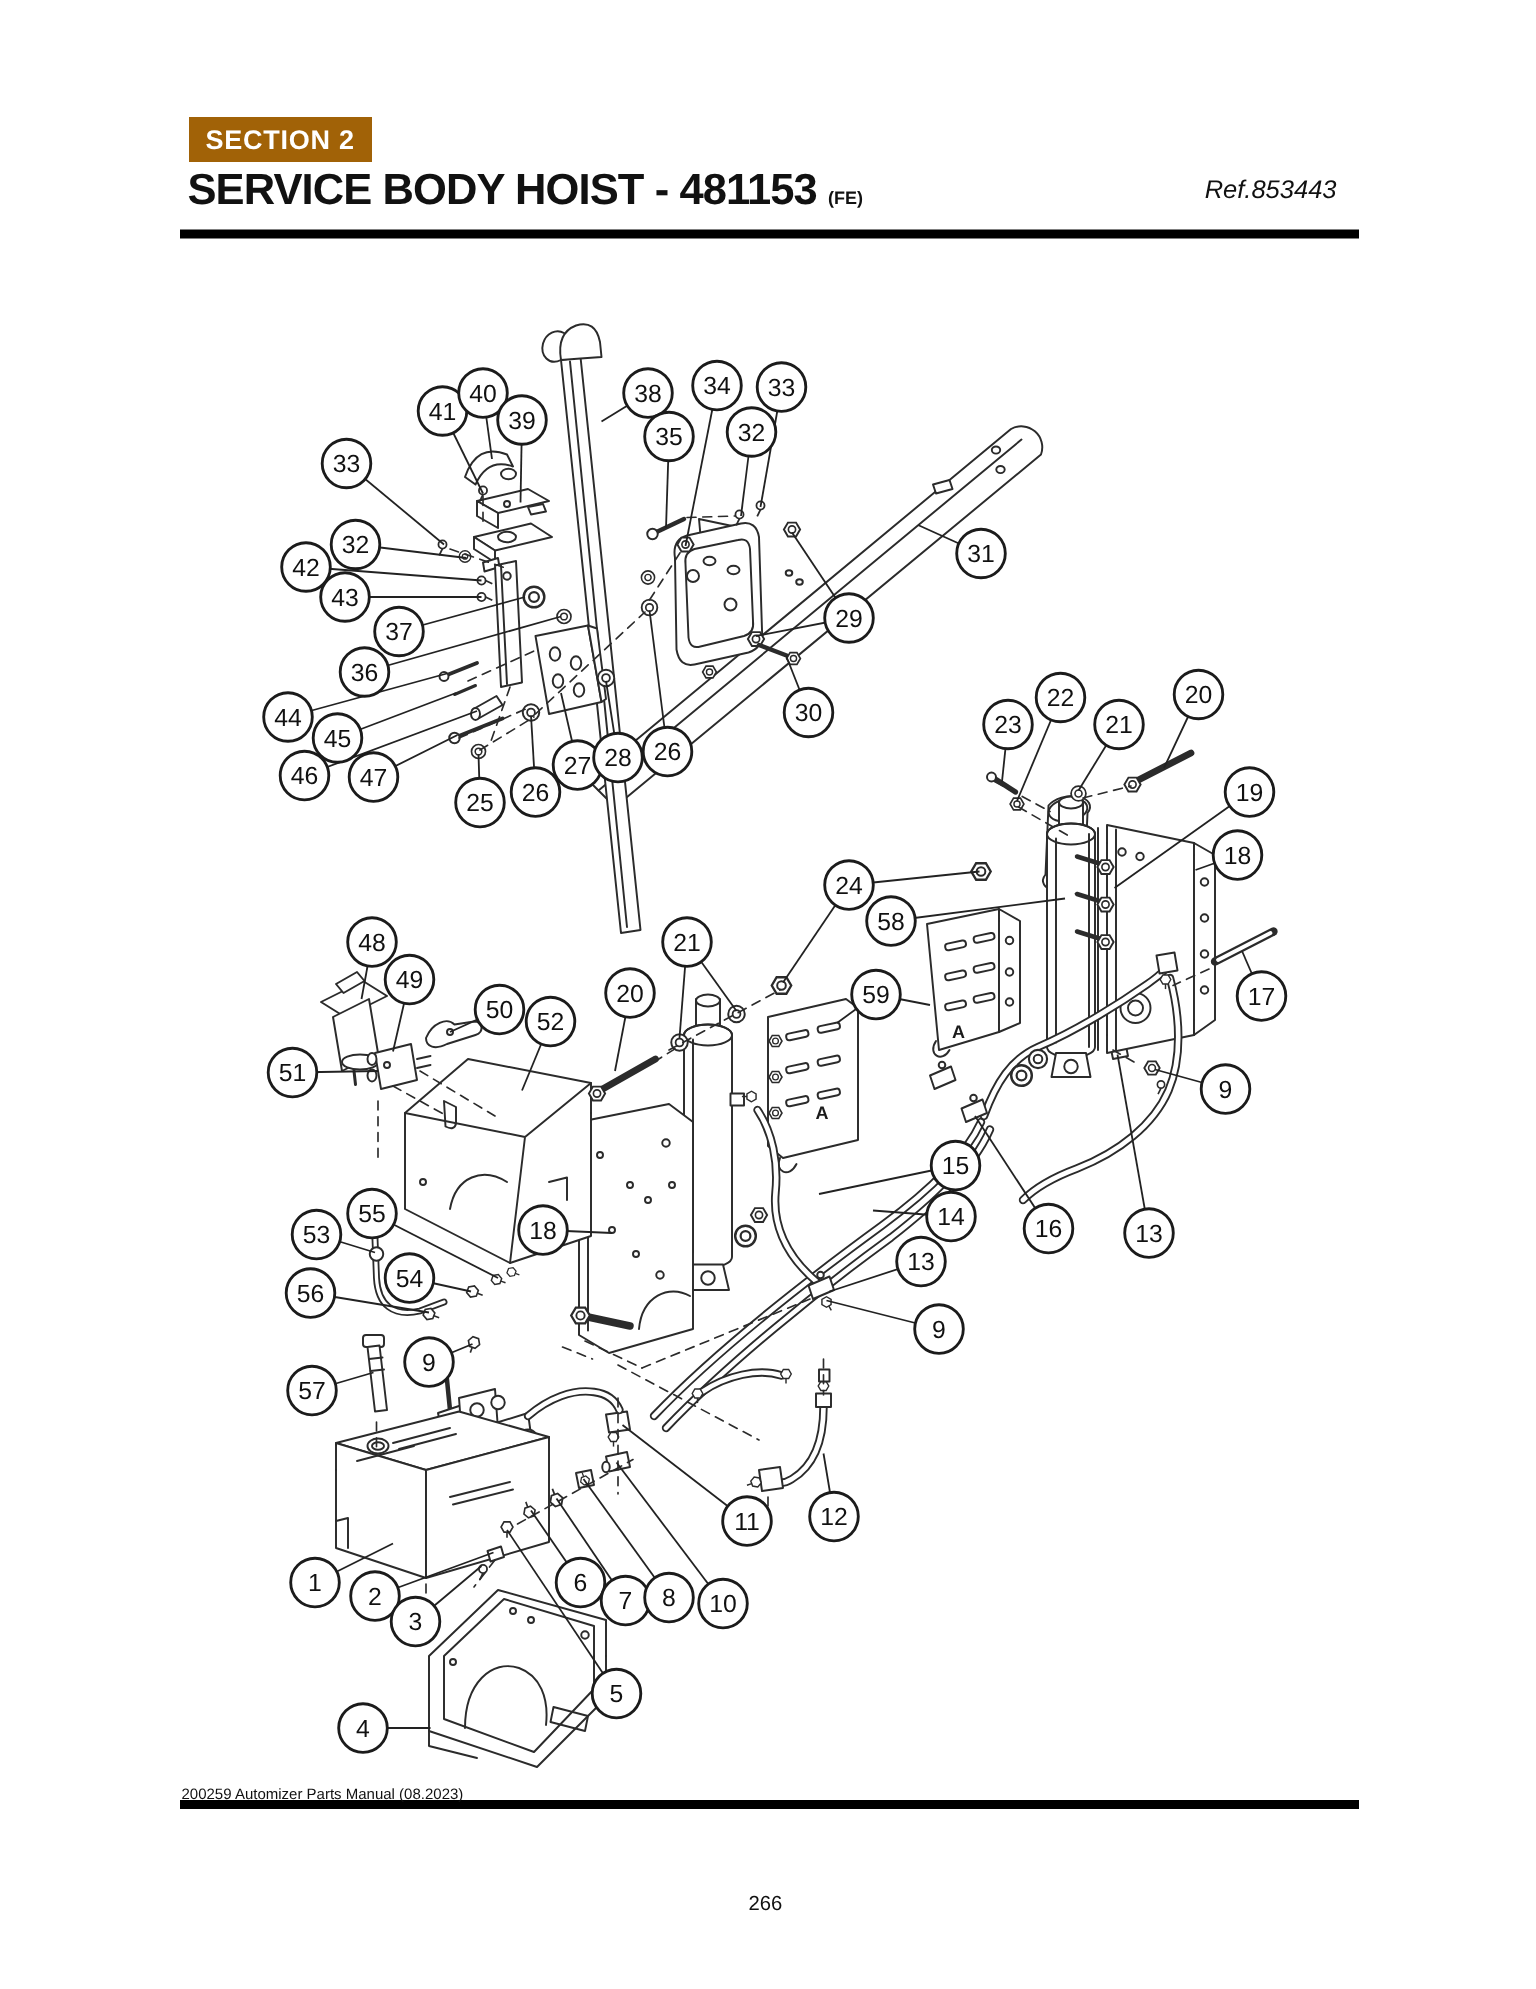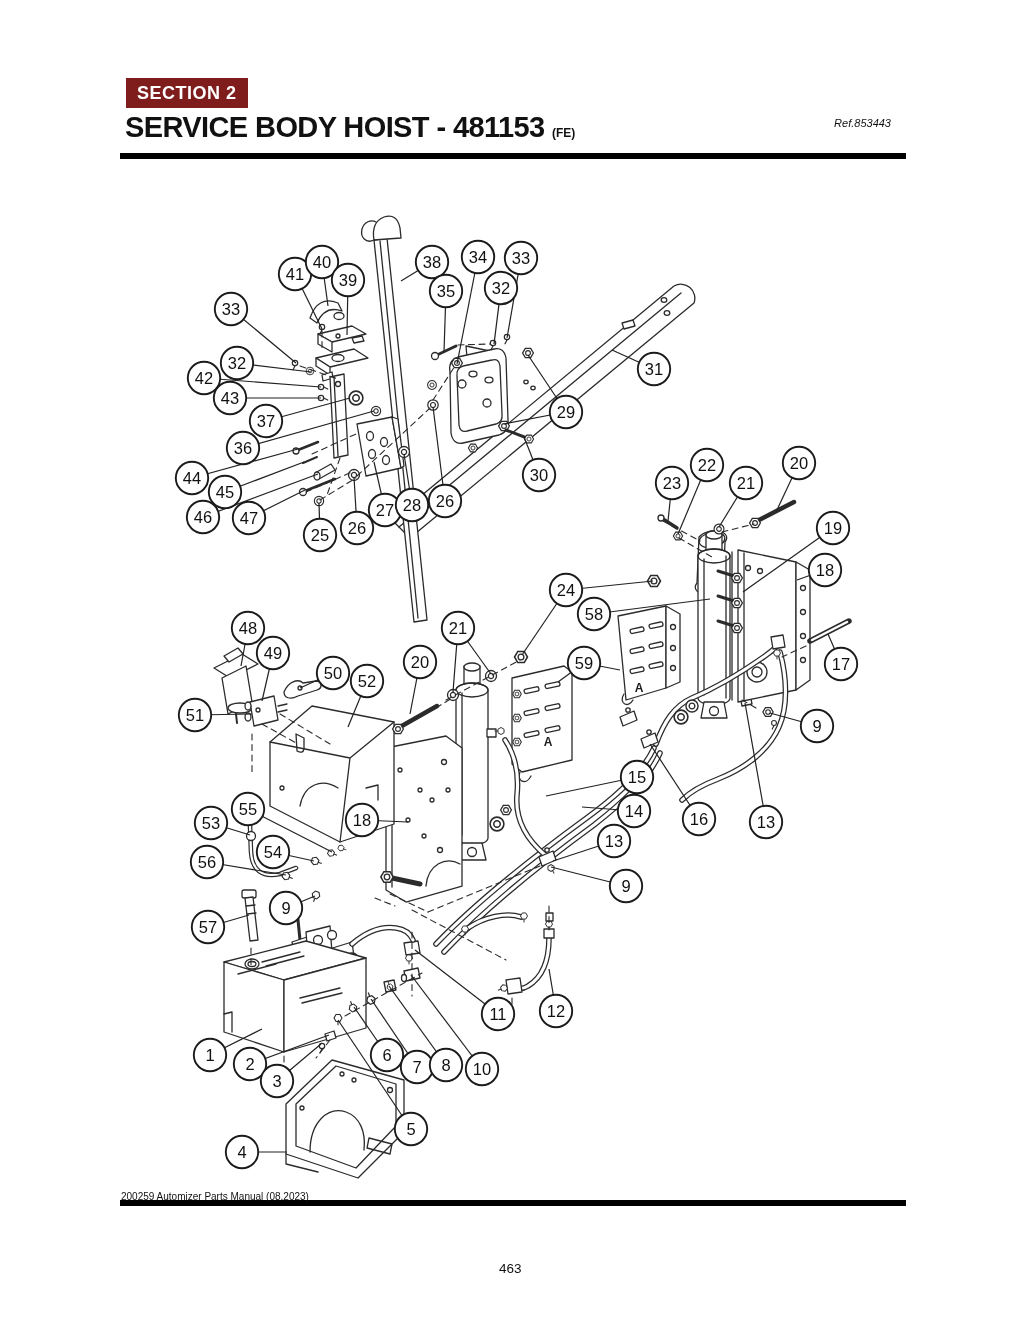--- a/index.html
+++ b/index.html
@@ -5,7 +5,7 @@
   html,body{margin:0;padding:0;background:#fff;}
   .page{position:relative;width:1024px;height:1326px;background:#fff;overflow:hidden;
         font-family:"Liberation Sans",sans-serif;color:#111;}
-  .section-chip{position:absolute;left:126px;top:78px;background:#7f1d1d;color:#fff;
+  .section-chip{position:absolute;left:126px;top:78px;background:#a16207;color:#fff;
         font-weight:bold;font-size:18px;line-height:30px;padding:0 11px;letter-spacing:.5px;}
   .doc-title{position:absolute;left:125px;top:111px;font-weight:bold;font-size:29px;
         letter-spacing:-.6px;white-space:nowrap;}

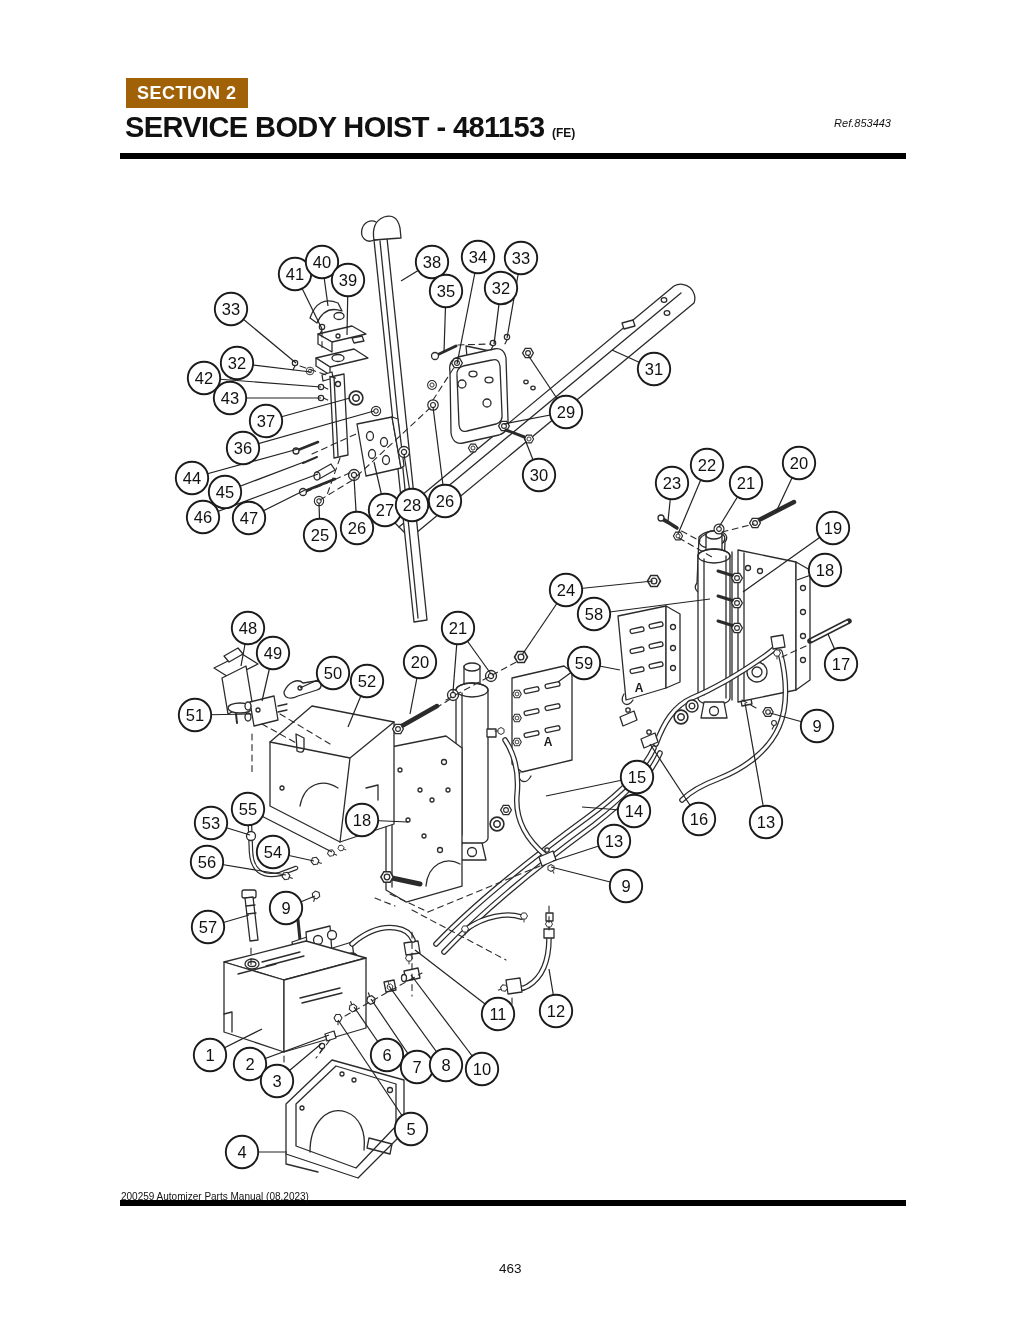--- a/index.html
+++ b/index.html
@@ -10,7 +10,7 @@
   .doc-title{position:absolute;left:125px;top:111px;font-weight:bold;font-size:29px;
         letter-spacing:-.6px;white-space:nowrap;}
   .doc-title .fe{font-size:12px;letter-spacing:0;}
-  .ref{position:absolute;right:133px;top:117px;font-style:italic;font-size:11px;}
+  .ref{position:absolute;right:133px;top:117px;font-style:italic;font-size:17px;}
   .rule{position:absolute;left:120px;width:786px;height:6px;background:#000;}
   .rule.top{top:153px;}
   .rule.bottom{top:1200px;}

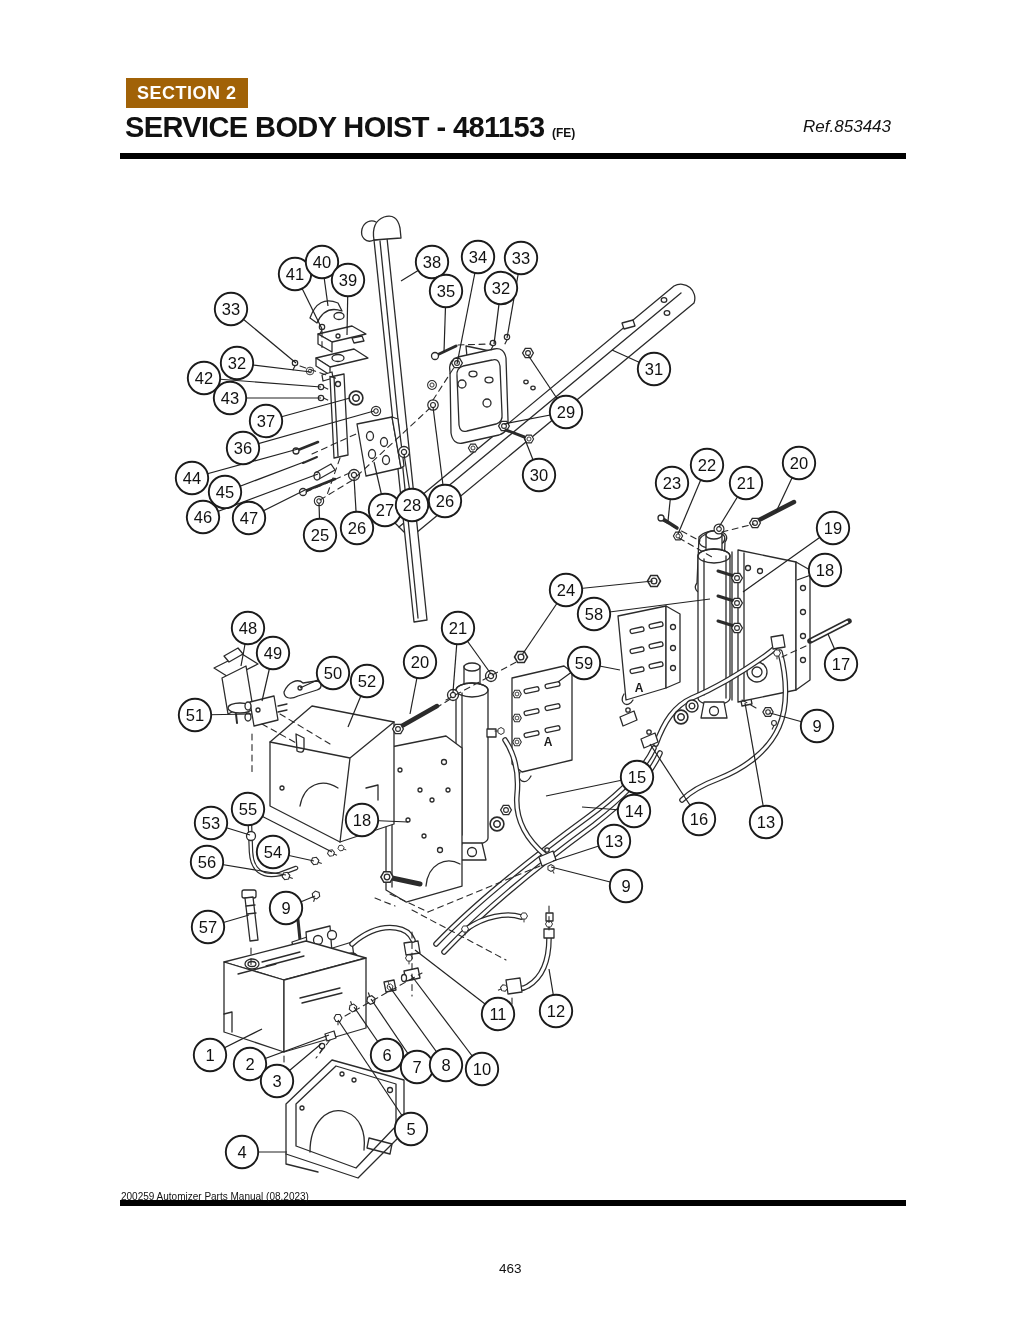--- a/index.html
+++ b/index.html
@@ -768,7 +768,7 @@
 
   <div class="rule bottom"></div>
   <div class="footer-left">200259 Automizer Parts Manual (08.2023)</div>
-  <div class="footer-page">463</div>
+  <div class="footer-page">266</div>
 </div>
 
 </body></html>

